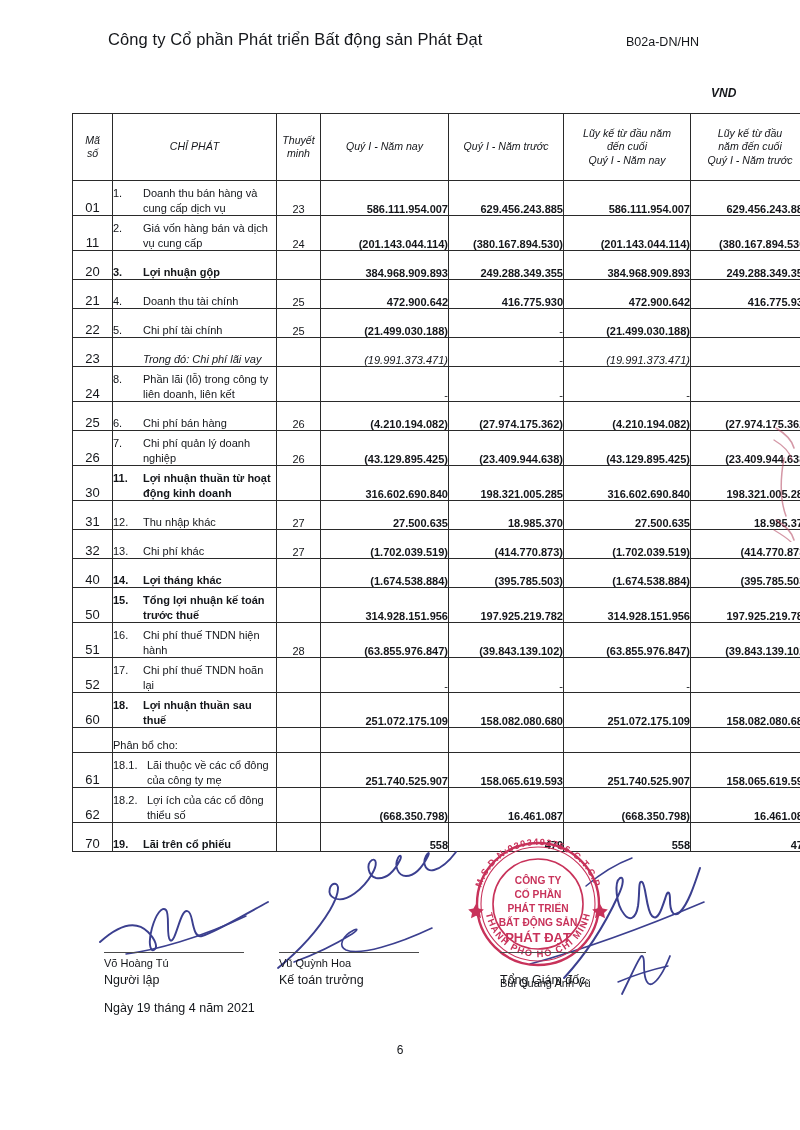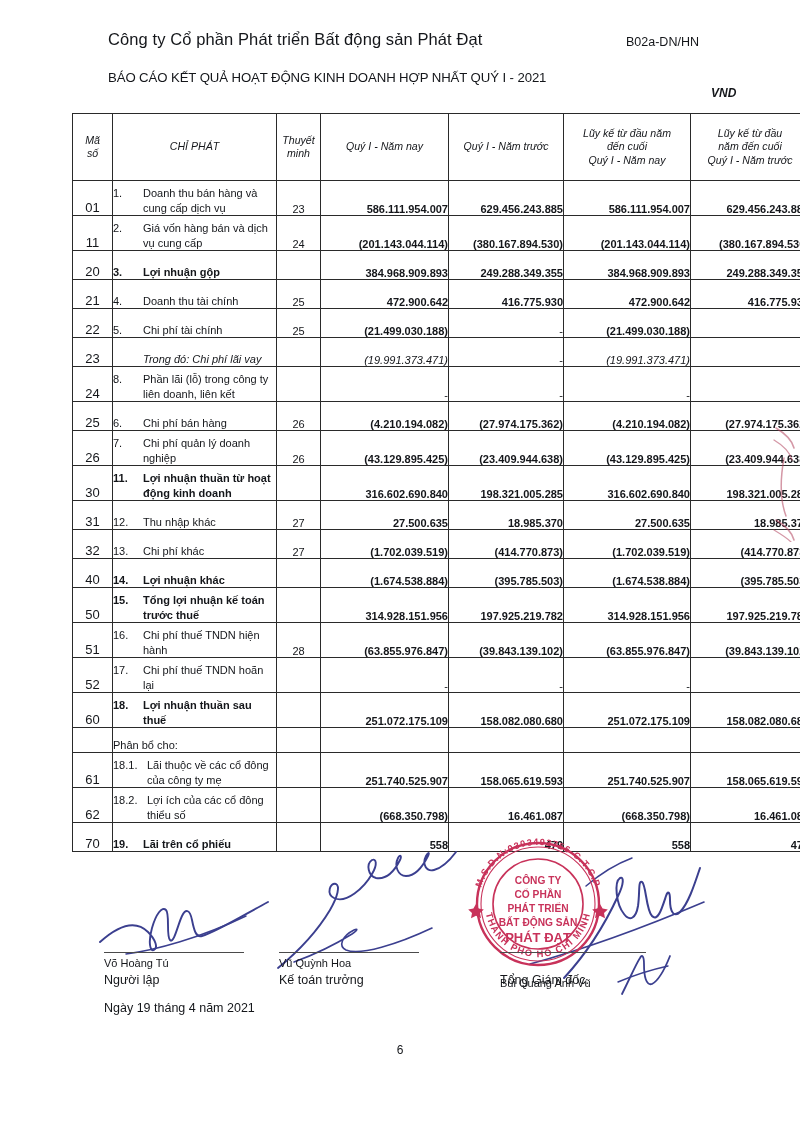--- a/index.html
+++ b/index.html
@@ -214,7 +214,6 @@
 
   <div class="hdr-company">Công ty Cổ phần Phát triển Bất động sản Phát Đạt</div>
   <div class="hdr-formcode">B02a-DN/HN</div>
-  <div class="hdr-reporttitle">BÁO CÁO KẾT QUẢ HOẠT ĐỘNG KINH DOANH HỢP NHẤT QUÝ I - 2021</div>
   <div class="hdr-currency">VND</div>
 
   <table id="stmt-table">

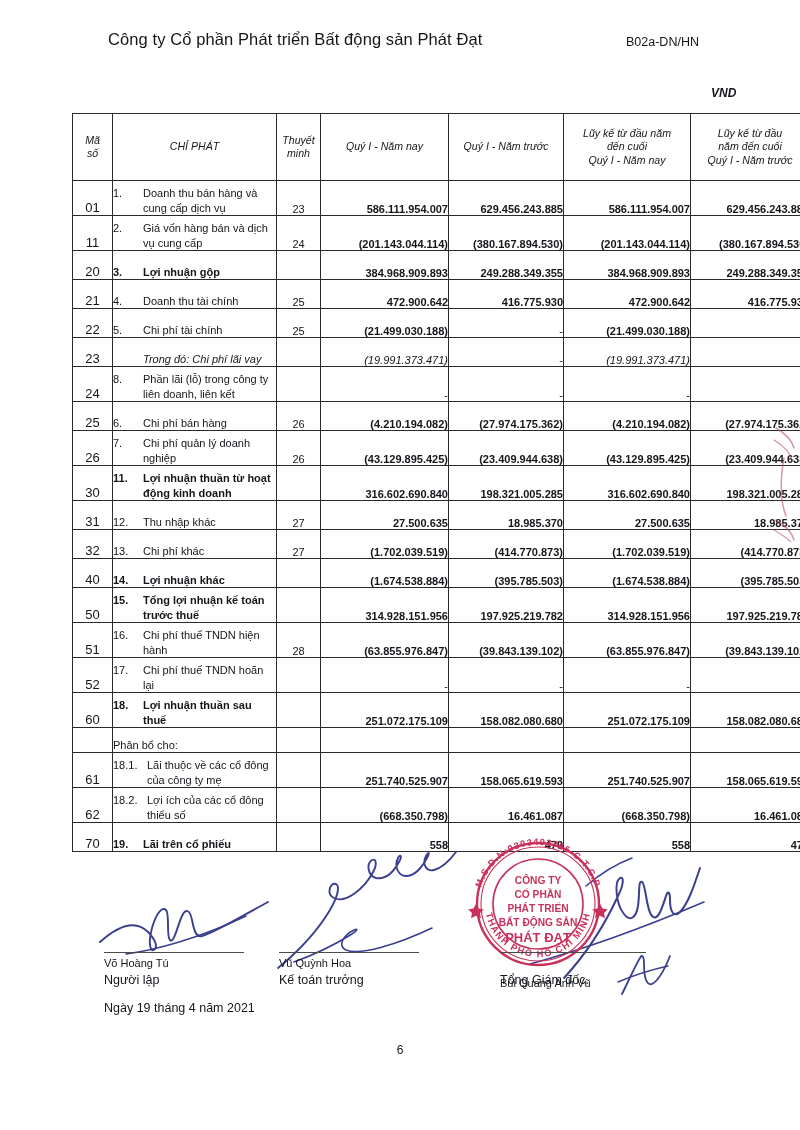--- a/index.html
+++ b/index.html
@@ -416,7 +416,7 @@
           <td class="c-item">
             <div class="item-wrap bold">
               <span class="item-idx">14.</span>
-              <span class="item-txt">Lợi nhuận khác</span>
+              <span class="item-txt">Lợi tháng khác</span>
             </div>
           </td>
           <td class="c-note"></td>

